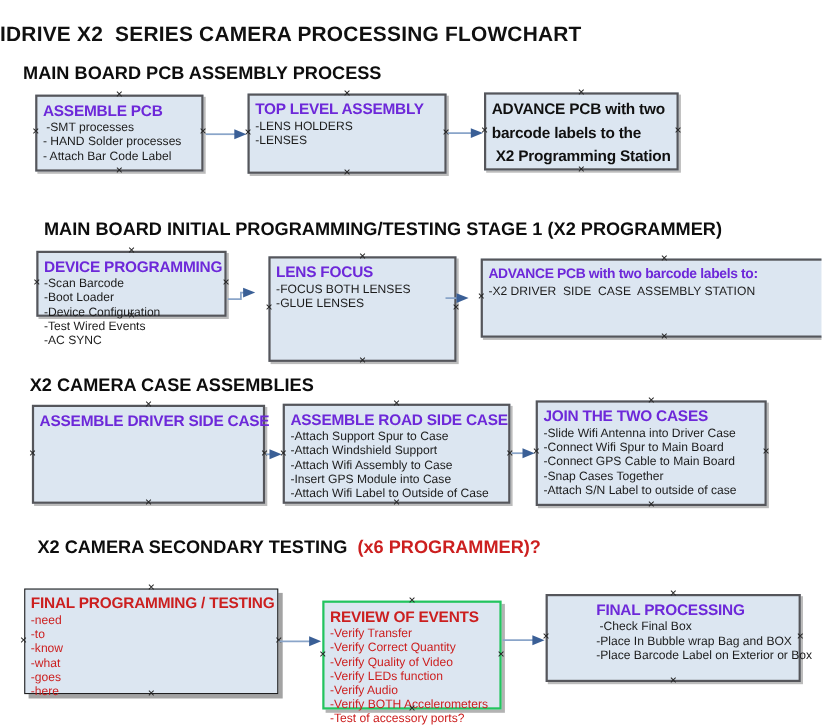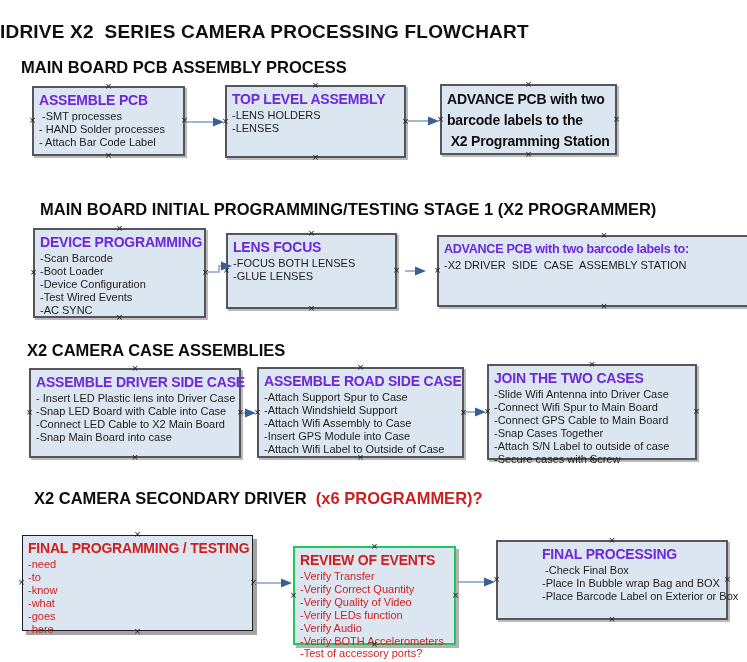--- a/index.html
+++ b/index.html
@@ -38,7 +38,7 @@
   .p-r1a{left:32px; top:86px; width:153px;height:70px;}
   .p-r1b{left:225px;top:85px; width:181px;height:73px;}
   .p-r1c{left:440px;top:84px; width:177px;height:71px;}
-  .p-r2a{left:33px; top:228px;width:173px;height:90px;}
+  .p-r2a{left:33px; top:228px;width:173px;height:60px;}
   .p-r2b{left:226px;top:233px;width:171px;height:76px;}
   .p-r2c{left:437px;top:235px;width:334px;height:72px;}
   .p-r3a{left:29px; top:368px;width:212px;height:90px;}

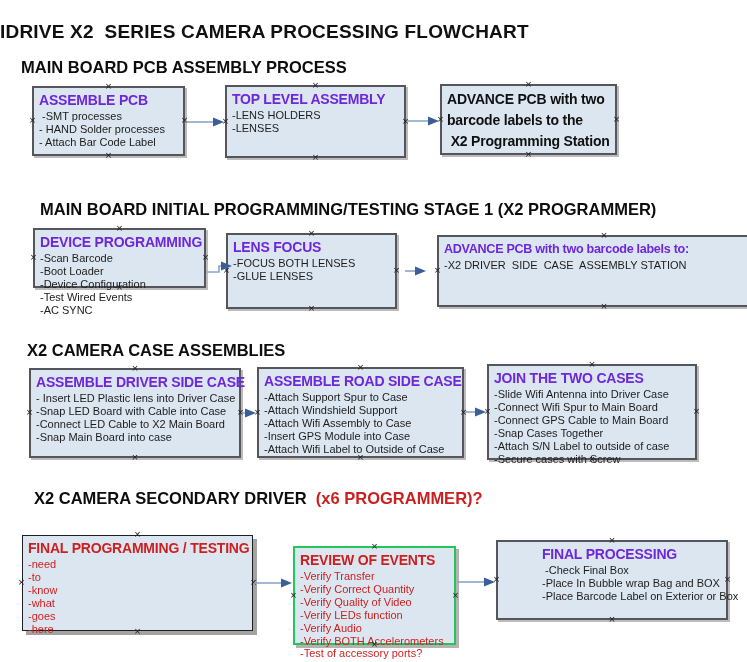--- a/index.html
+++ b/index.html
@@ -39,7 +39,7 @@
   .p-r1b{left:225px;top:85px; width:181px;height:73px;}
   .p-r1c{left:440px;top:84px; width:177px;height:71px;}
   .p-r2a{left:33px; top:228px;width:173px;height:60px;}
-  .p-r2b{left:226px;top:233px;width:171px;height:76px;}
+  .p-r2b{left:244px;top:233px;width:171px;height:96px;}
   .p-r2c{left:437px;top:235px;width:334px;height:72px;}
   .p-r3a{left:29px; top:368px;width:212px;height:90px;}
   .p-r3b{left:257px;top:367px;width:207px;height:91px;}

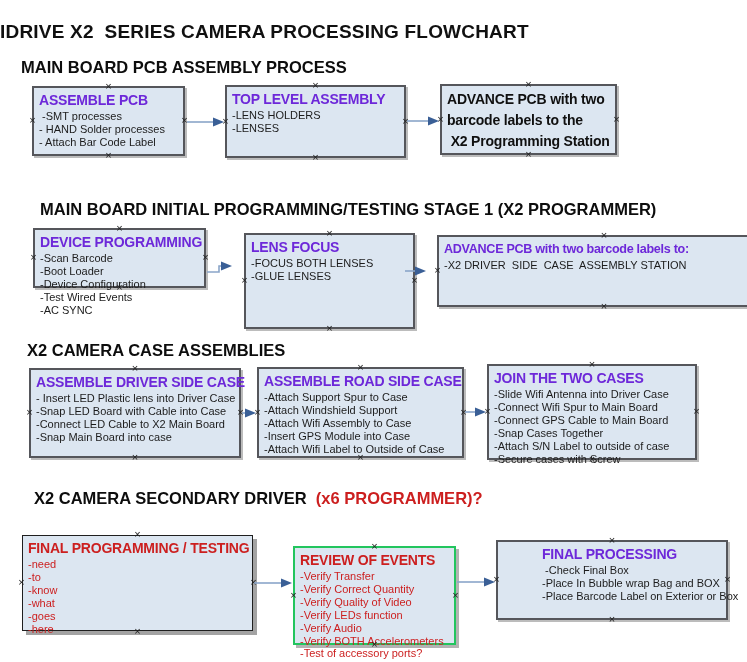--- a/index.html
+++ b/index.html
@@ -144,12 +144,6 @@
 
   <div class="box p-r3a">
     <div class="box-title">ASSEMBLE DRIVER SIDE CASE</div>
-    <div>
-        <div class="item">- Insert LED Plastic lens into Driver Case</div>
-        <div class="item">-Snap LED Board with Cable into Case</div>
-        <div class="item">-Connect LED Cable to X2 Main Board</div>
-        <div class="item">-Snap Main Board into case</div>
-      </div>
   <span class="handle h-top"></span>
       <span class="handle h-right"></span>
       <span class="handle h-bottom"></span>

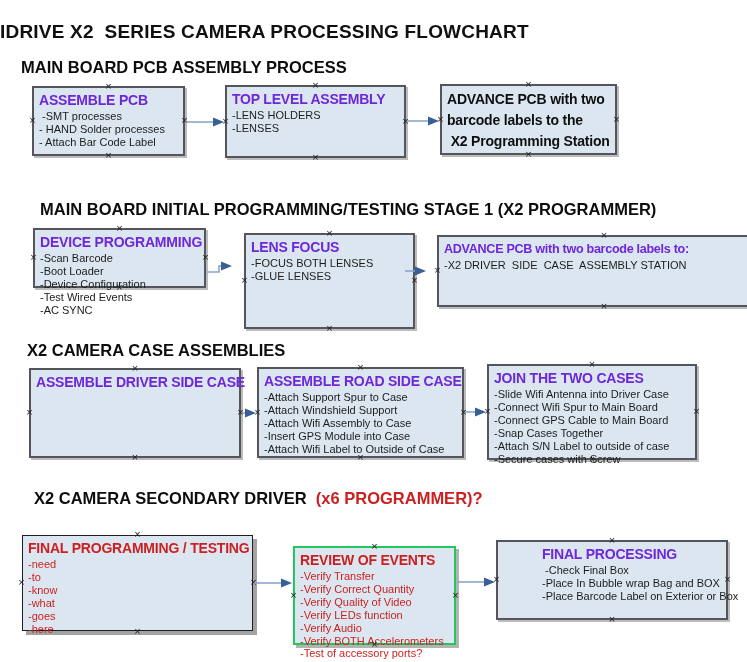--- a/index.html
+++ b/index.html
@@ -171,7 +171,6 @@
         <div class="item">-Connect GPS Cable to Main Board</div>
         <div class="item">-Snap Cases Together</div>
         <div class="item">-Attach S/N Label to outside of case</div>
-        <div class="item">-Secure cases with Screw</div>
       </div>
   <span class="handle h-top"></span>
       <span class="handle h-right"></span>

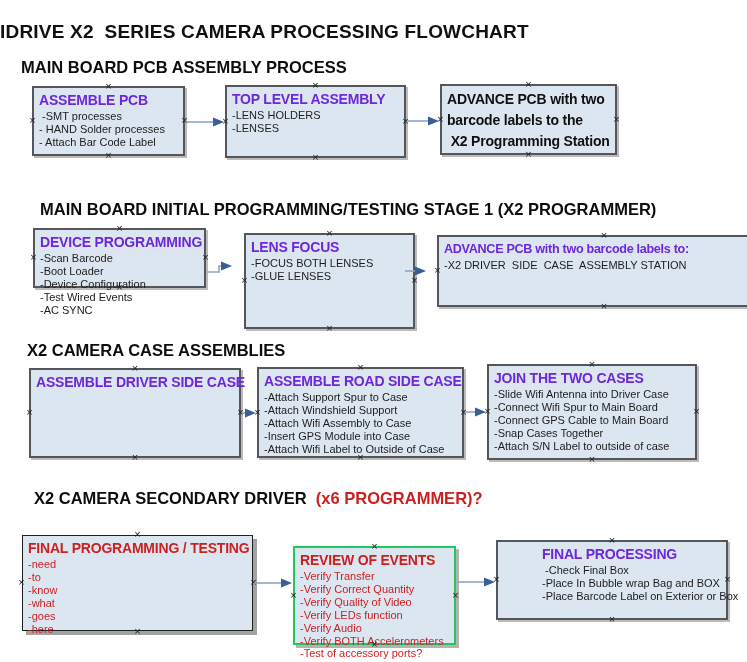--- a/index.html
+++ b/index.html
@@ -71,7 +71,7 @@
   <div class="sec-heading h1">MAIN BOARD PCB ASSEMBLY PROCESS</div>
   <div class="sec-heading h2">MAIN BOARD INITIAL PROGRAMMING/TESTING STAGE 1 (X2 PROGRAMMER)</div>
   <div class="sec-heading h3">X2 CAMERA CASE ASSEMBLIES</div>
-  <div class="sec-heading h4"><span>X2 CAMERA SECONDARY DRIVER</span><span class="red-inline">  (x6 PROGRAMMER)?</span></div>
+  <div class="sec-heading h4"><span>X2 CAMERA SECONDARY TESTING</span><span class="red-inline">  (x6 PROGRAMMER)?</span></div>
 
   <div class="box p-r1a">
     <div class="box-title">ASSEMBLE PCB</div>

